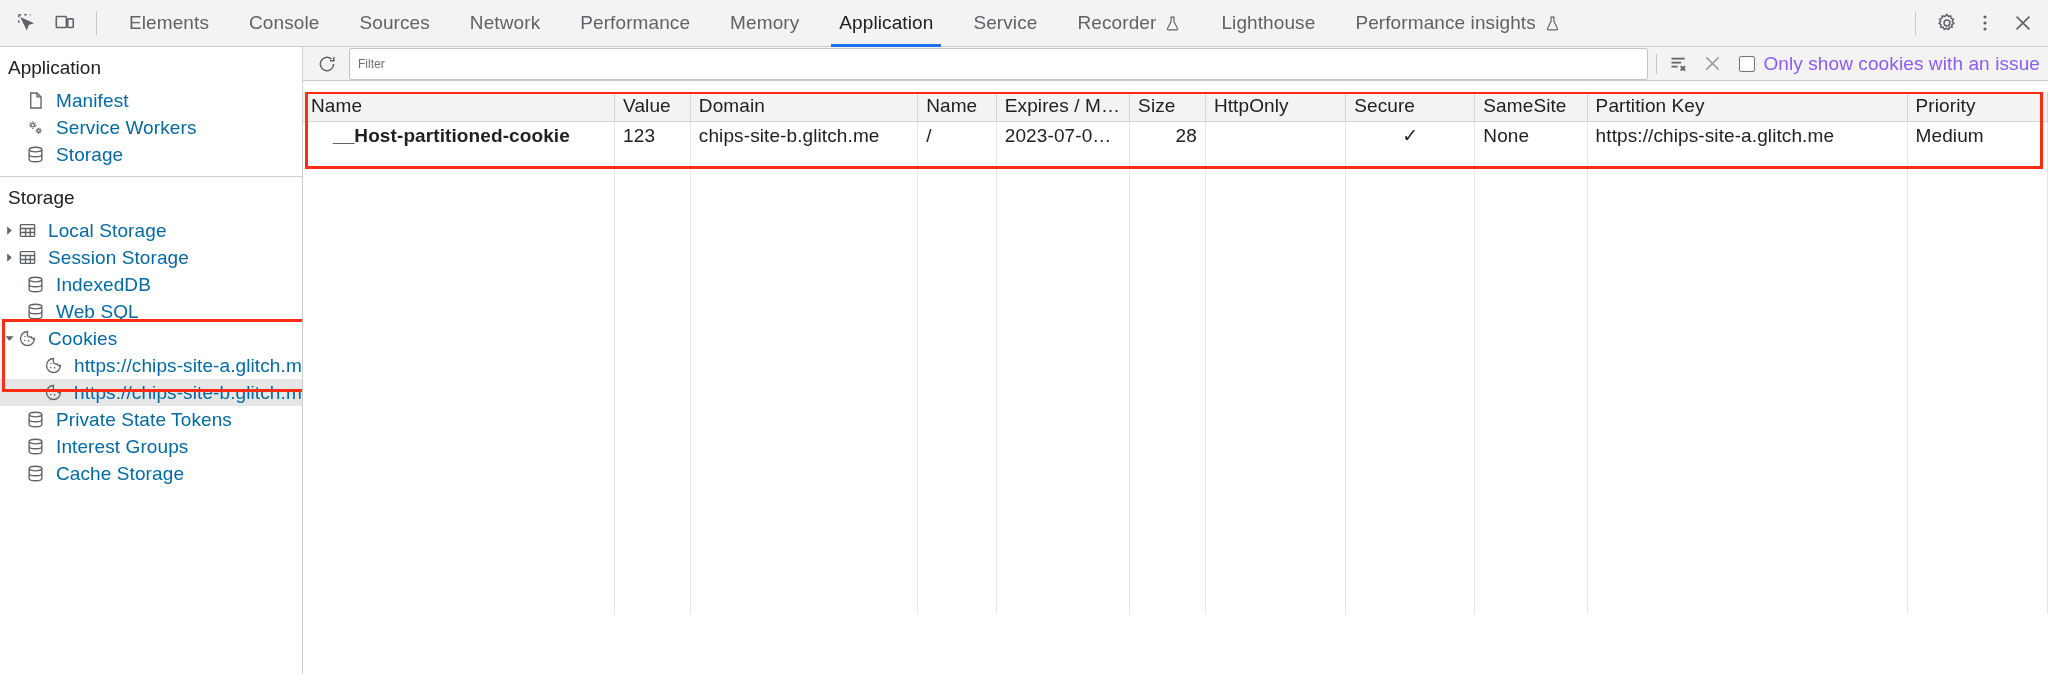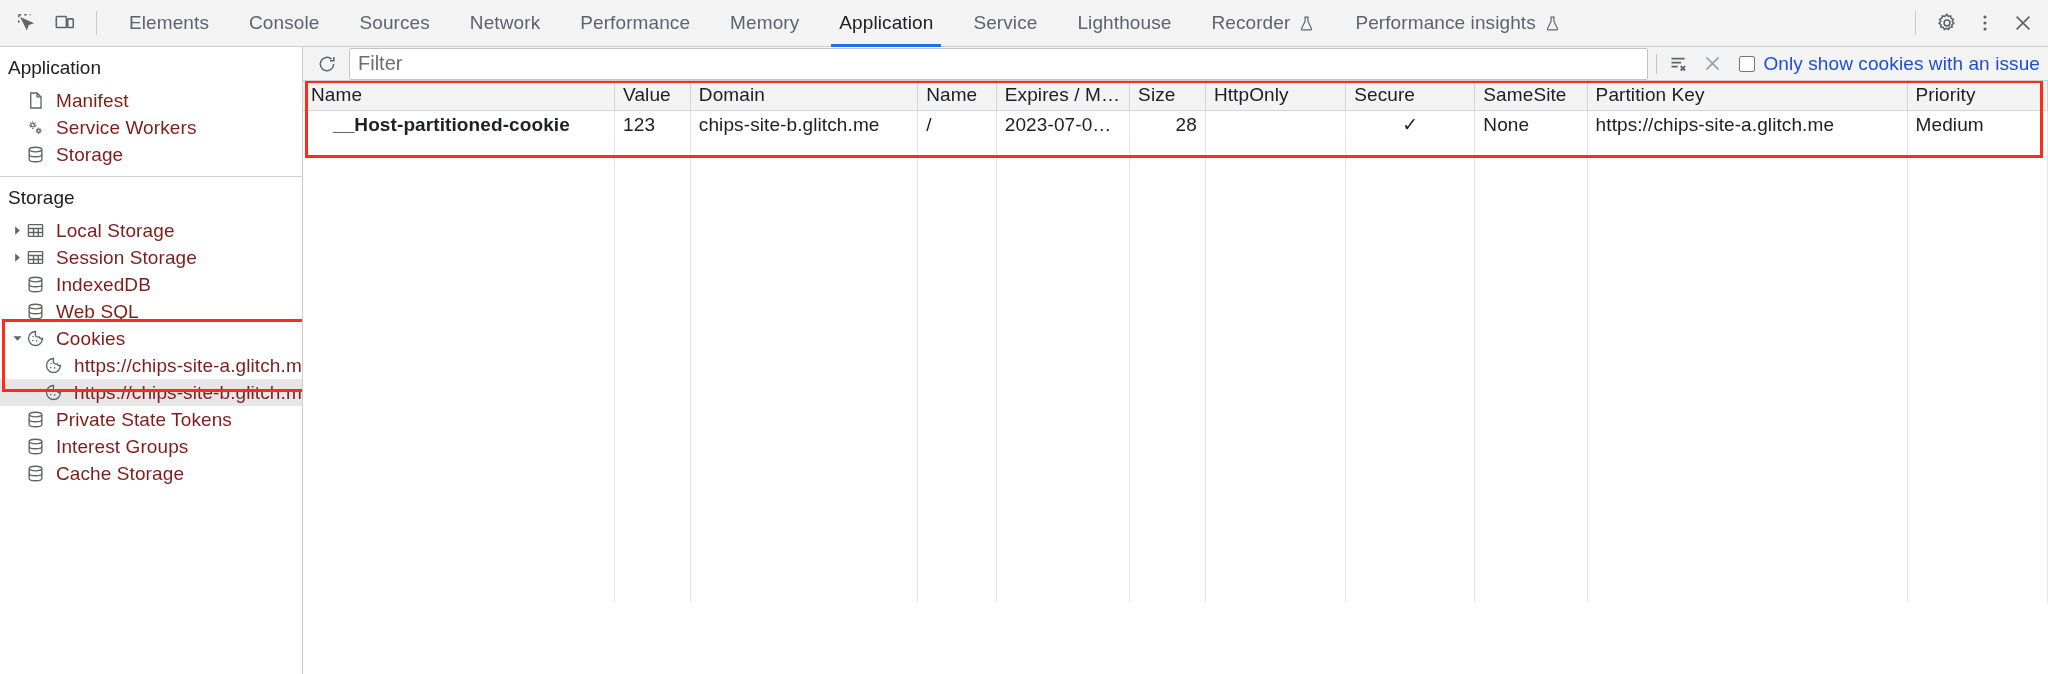--- a/index.html
+++ b/index.html
@@ -318,9 +318,6 @@
           <span>Service</span>
         </div>
       <div class="tab">
-          <span>Lighthouse</span>
-        </div>
-      <div class="tab">
         <span>Recorder</span>
         <span class="flask">
           <svg width="17" height="17" viewBox="0 0 24 24" fill="none" stroke="currentColor" stroke-width="1.6">
@@ -328,6 +325,9 @@
           </svg>
         </span>
       </div>
+      <div class="tab">
+          <span>Lighthouse</span>
+        </div>
       <div class="tab">
         <span>Performance insights</span>
         <span class="flask">

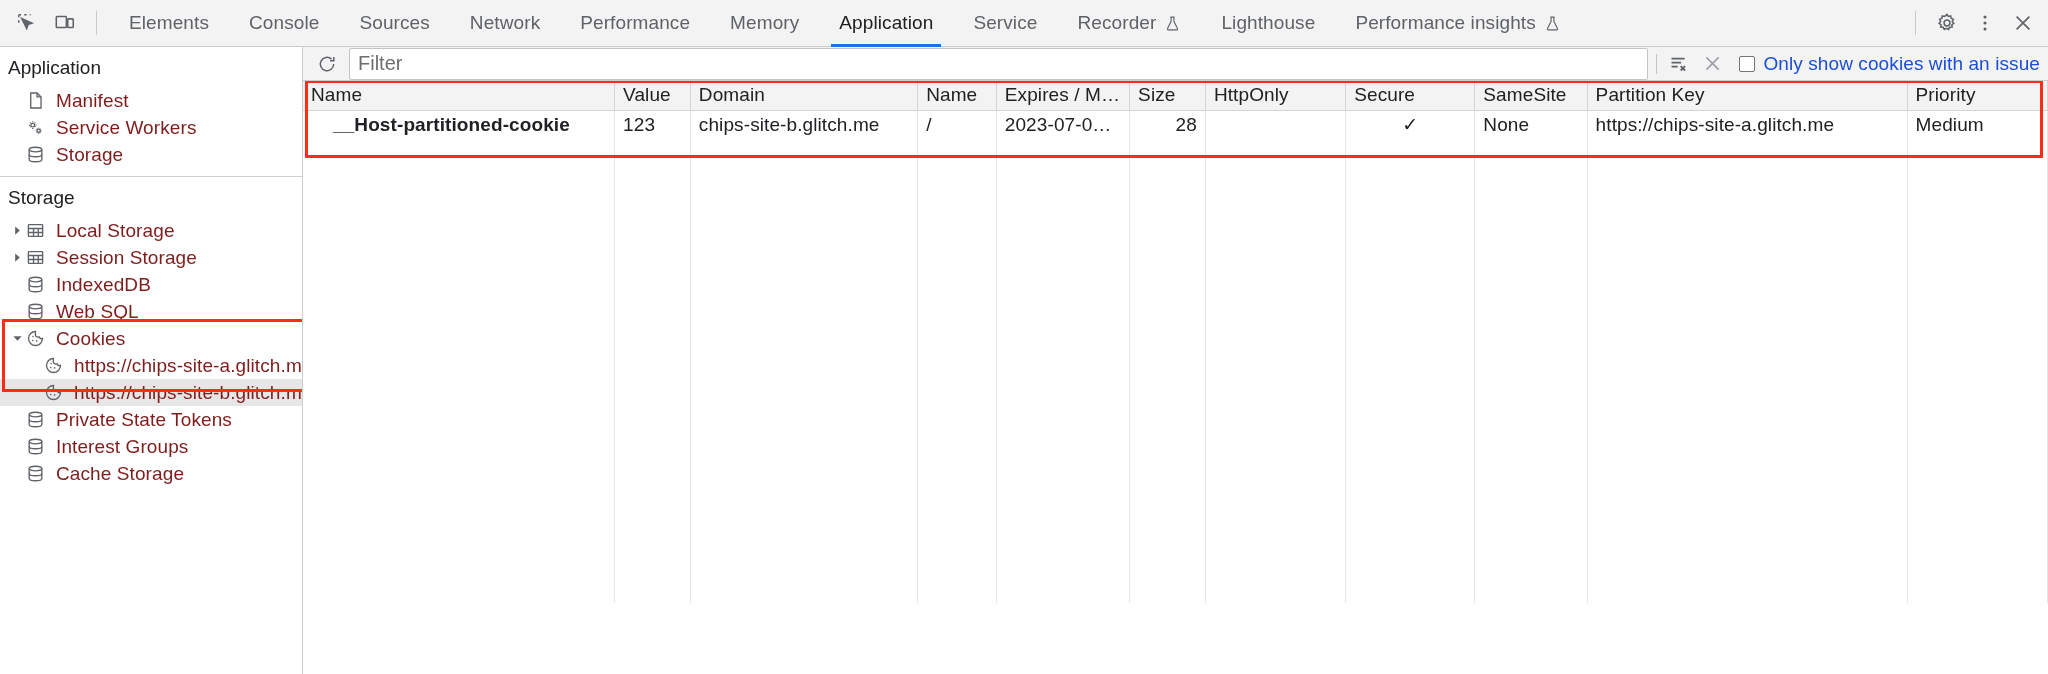--- a/index.html
+++ b/index.html
@@ -179,7 +179,7 @@
     border: 1px solid #c4c4c4;
     border-radius: 2px;
     padding: 0 8px;
-    font-size: 20px;
+    font-size: 12px;
     color: #202124;
     font-family: "Liberation Sans", sans-serif;
     outline: none;

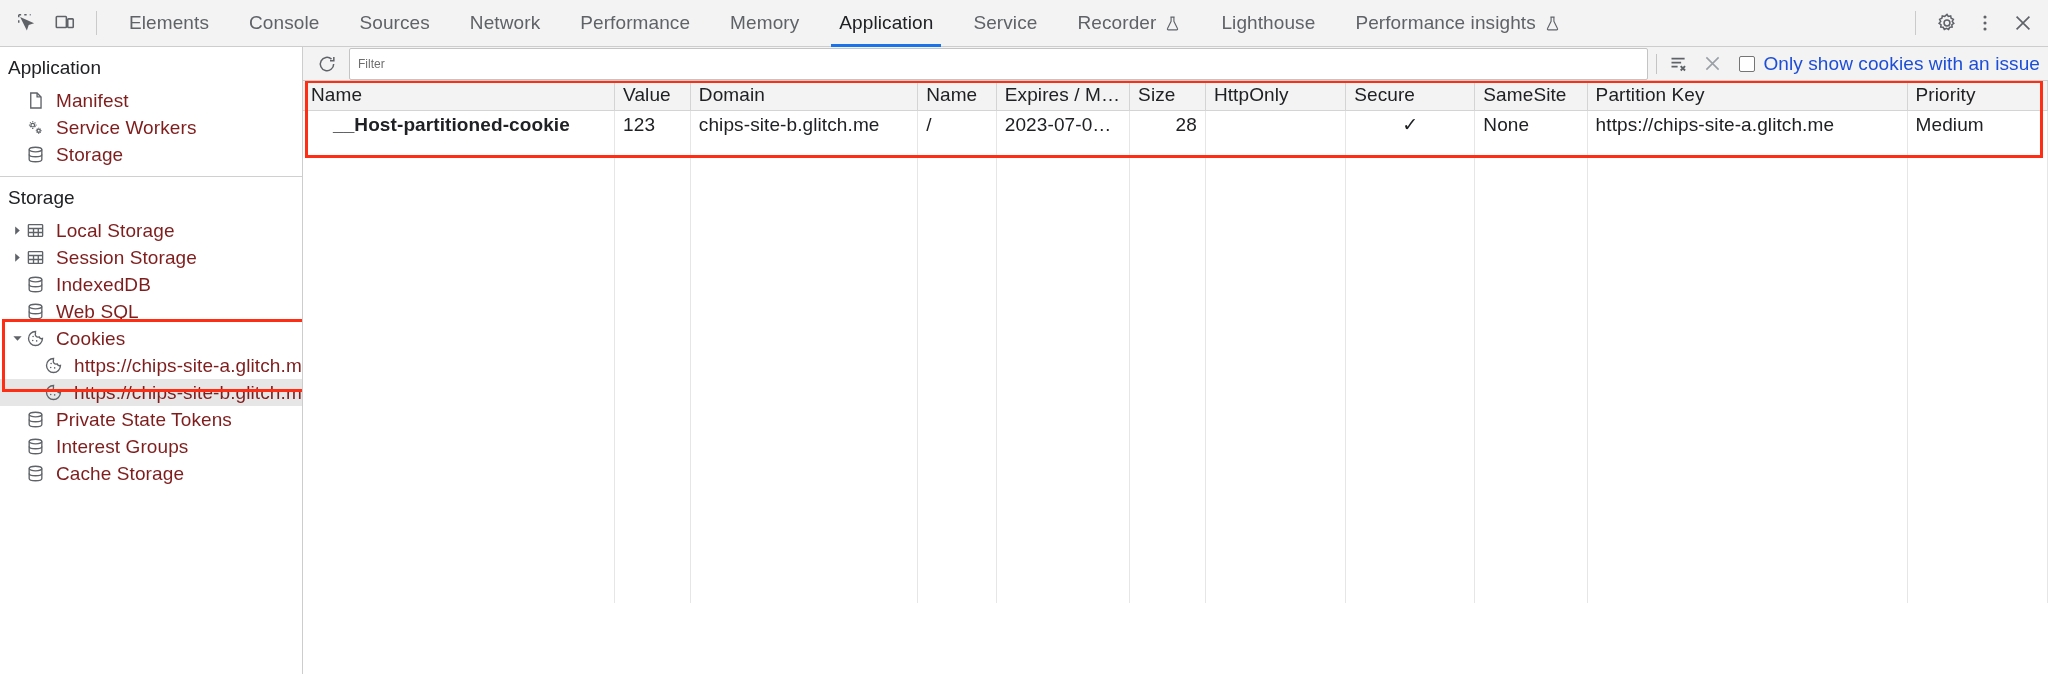--- a/index.html
+++ b/index.html
@@ -210,7 +210,7 @@
   }
   .fb-check-label {
     font-size: 19px;
-    color: #1d4ed8;
+    color: #8b5cf6;
     white-space: nowrap;
     letter-spacing: .1px;
   }

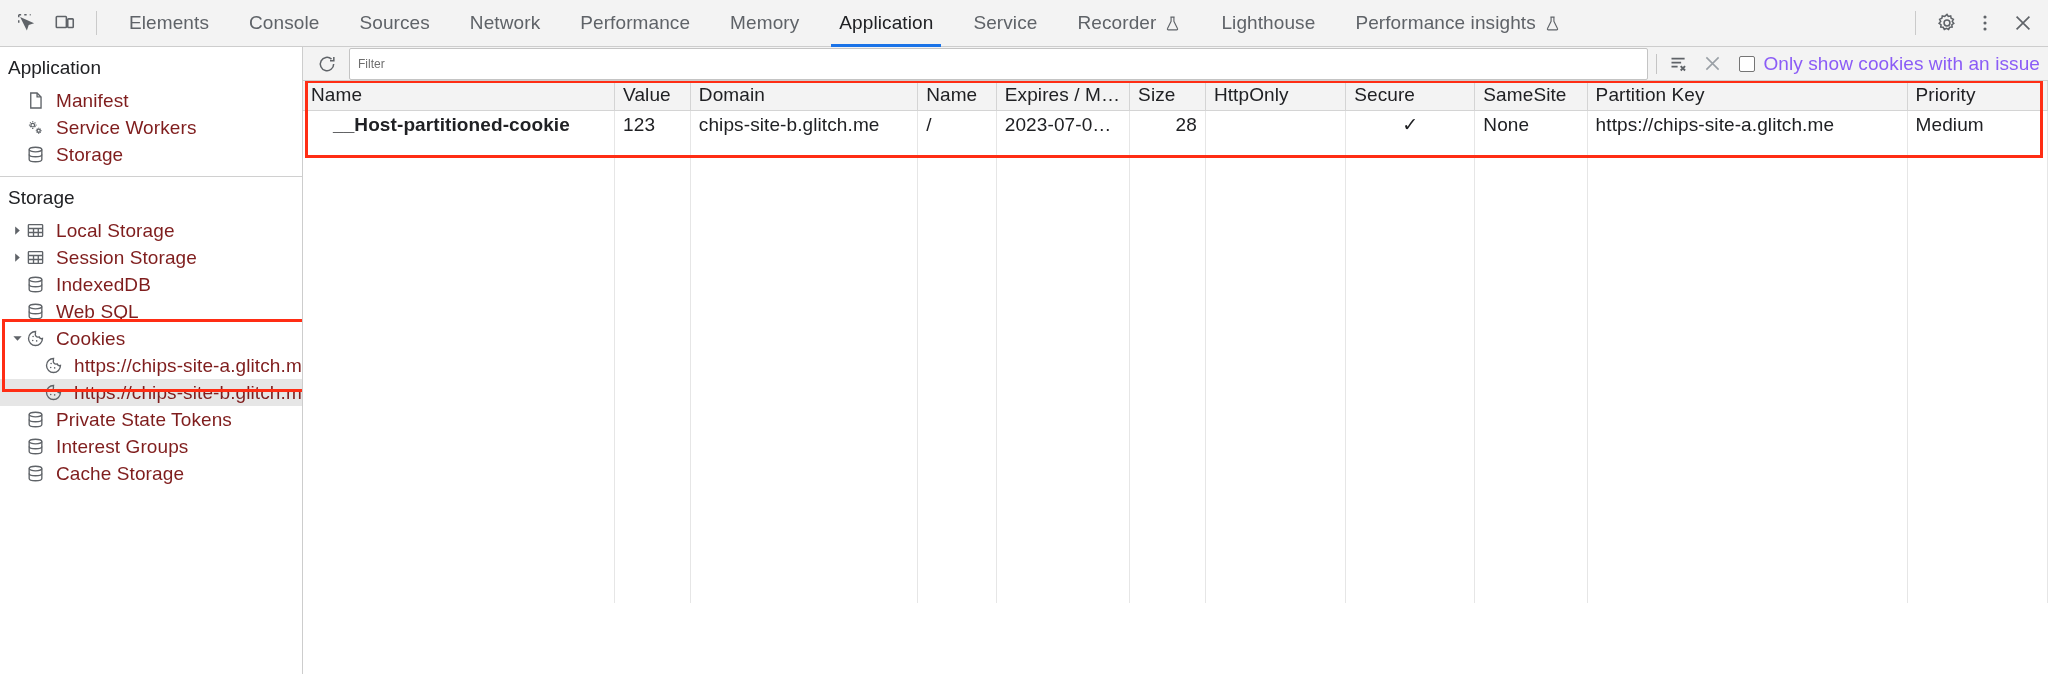--- a/index.html
+++ b/index.html
@@ -131,7 +131,7 @@
   }
   .tree-label {
     font-size: 19px;
-    color: #7f1d1d;
+    color: #0369a1;
     padding-left: 4px;
     letter-spacing: .1px;
   }

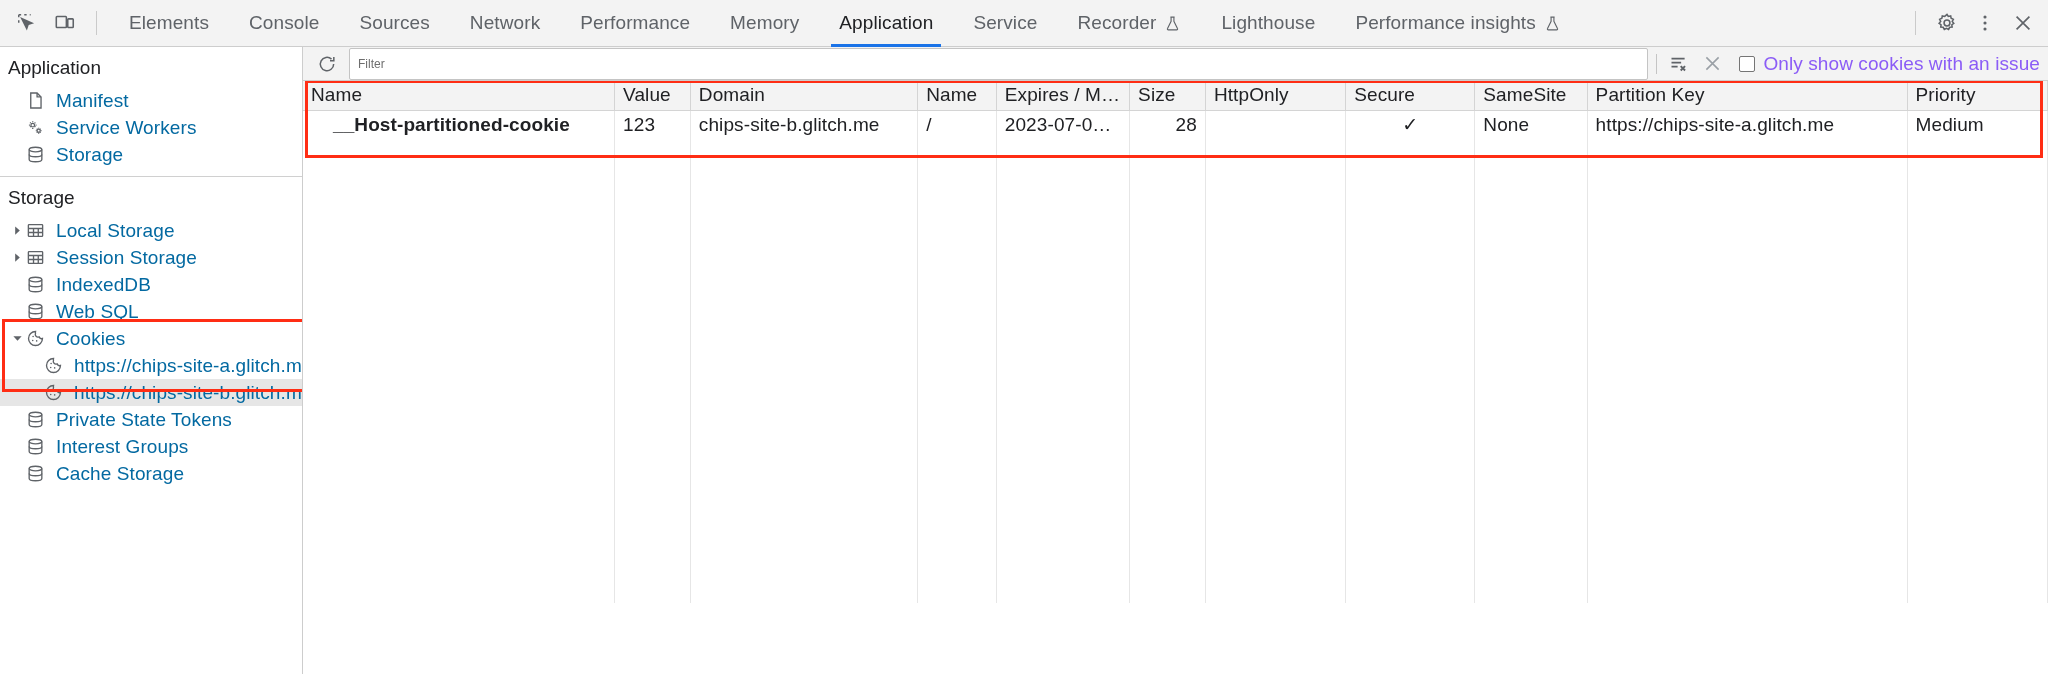--- a/index.html
+++ b/index.html
@@ -220,6 +220,7 @@
     flex: 1 1 auto;
     overflow: hidden;
     position: relative;
+    margin-top: 11px;
   }
   table.cookies {
     width: 100%;

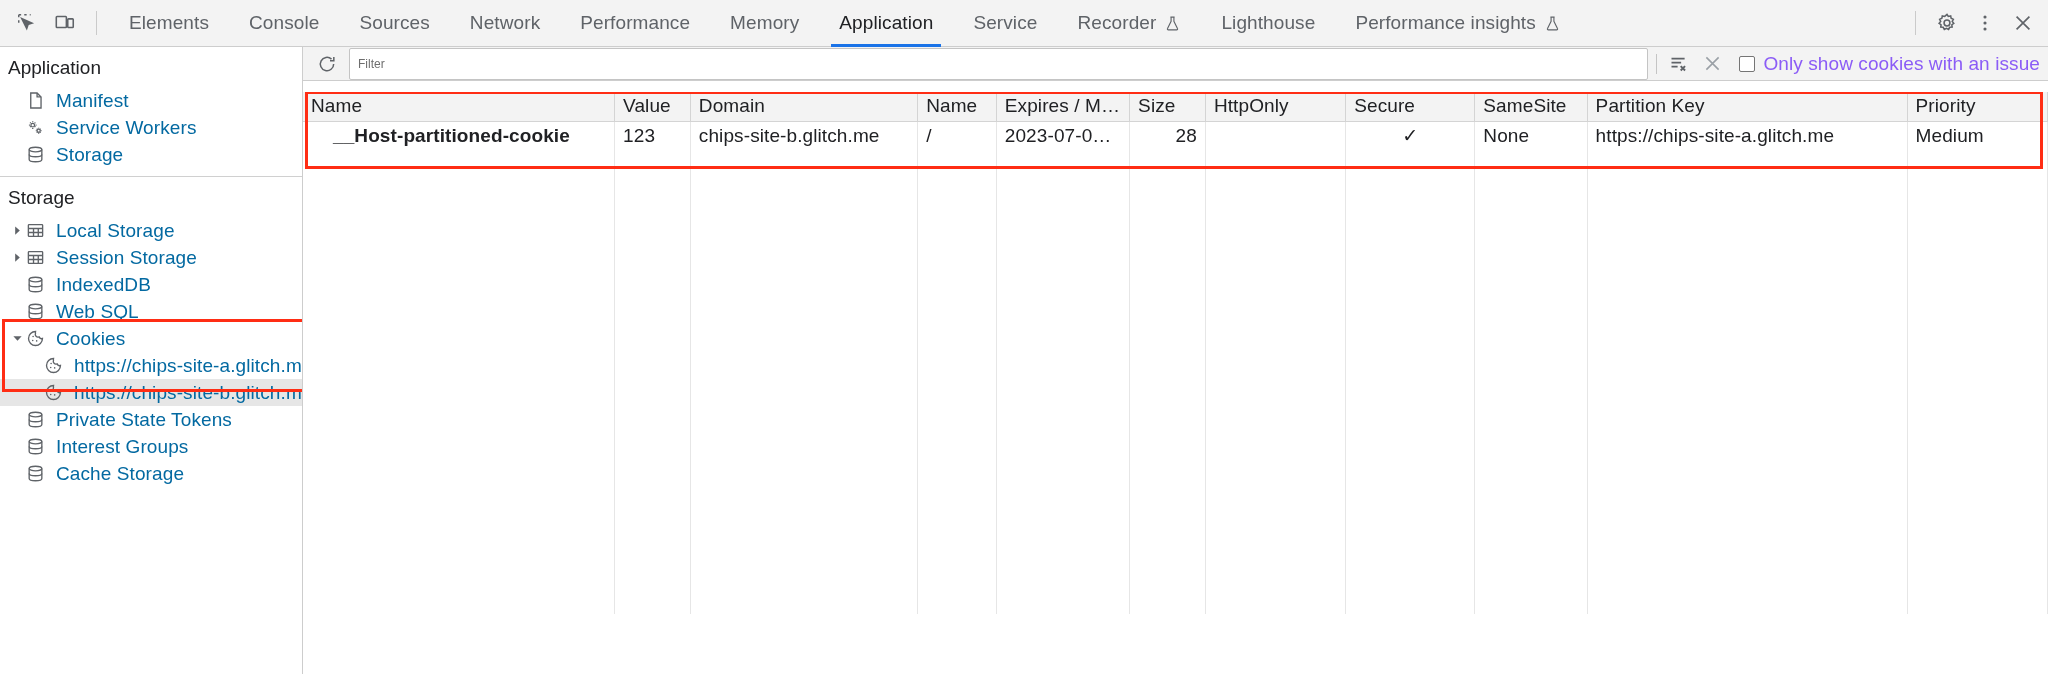--- a/index.html
+++ b/index.html
@@ -111,7 +111,6 @@
     height: 27px;
     display: flex;
     align-items: center;
-    padding-left: 8px;
     cursor: pointer;
     white-space: nowrap;
     position: relative;

